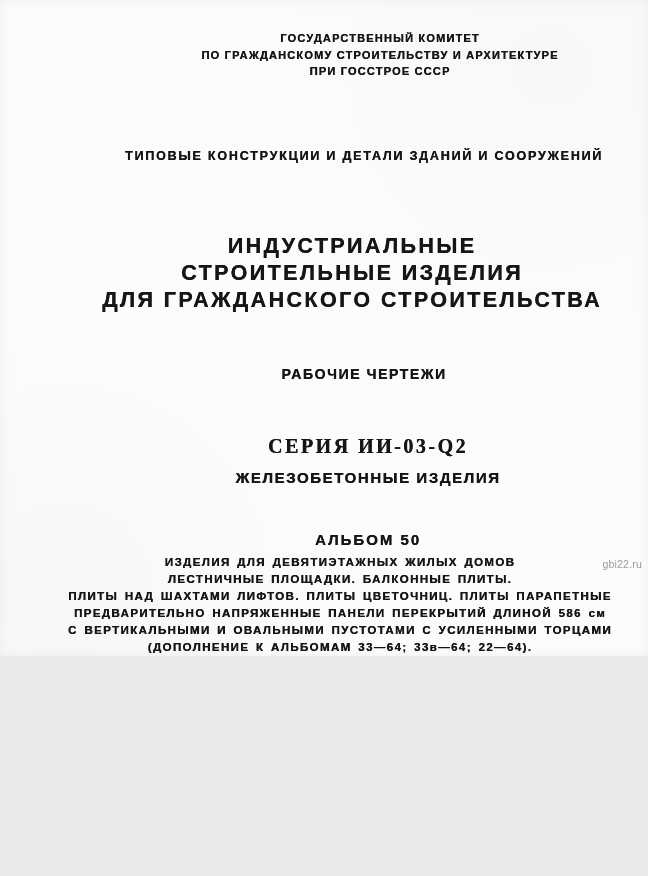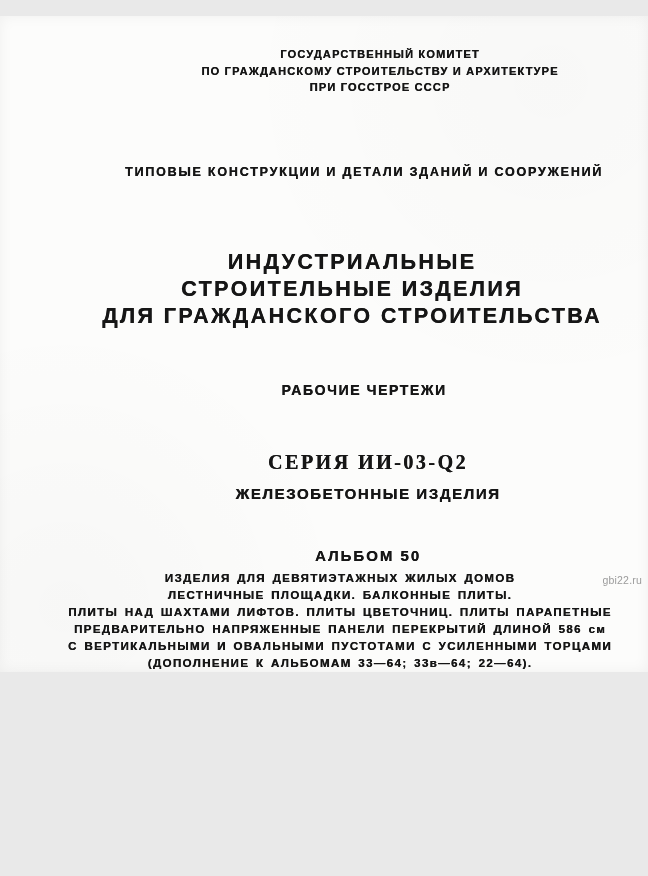--- a/index.html
+++ b/index.html
@@ -6,7 +6,7 @@
   .page{
     position:relative;
     width:648px;height:656px;
-    margin:16px auto;
+    margin:0 auto;
     background:#fcfcfb;
     background-image:
       radial-gradient(circle at 85% 10%, rgba(0,0,0,0.015), transparent 40%),

